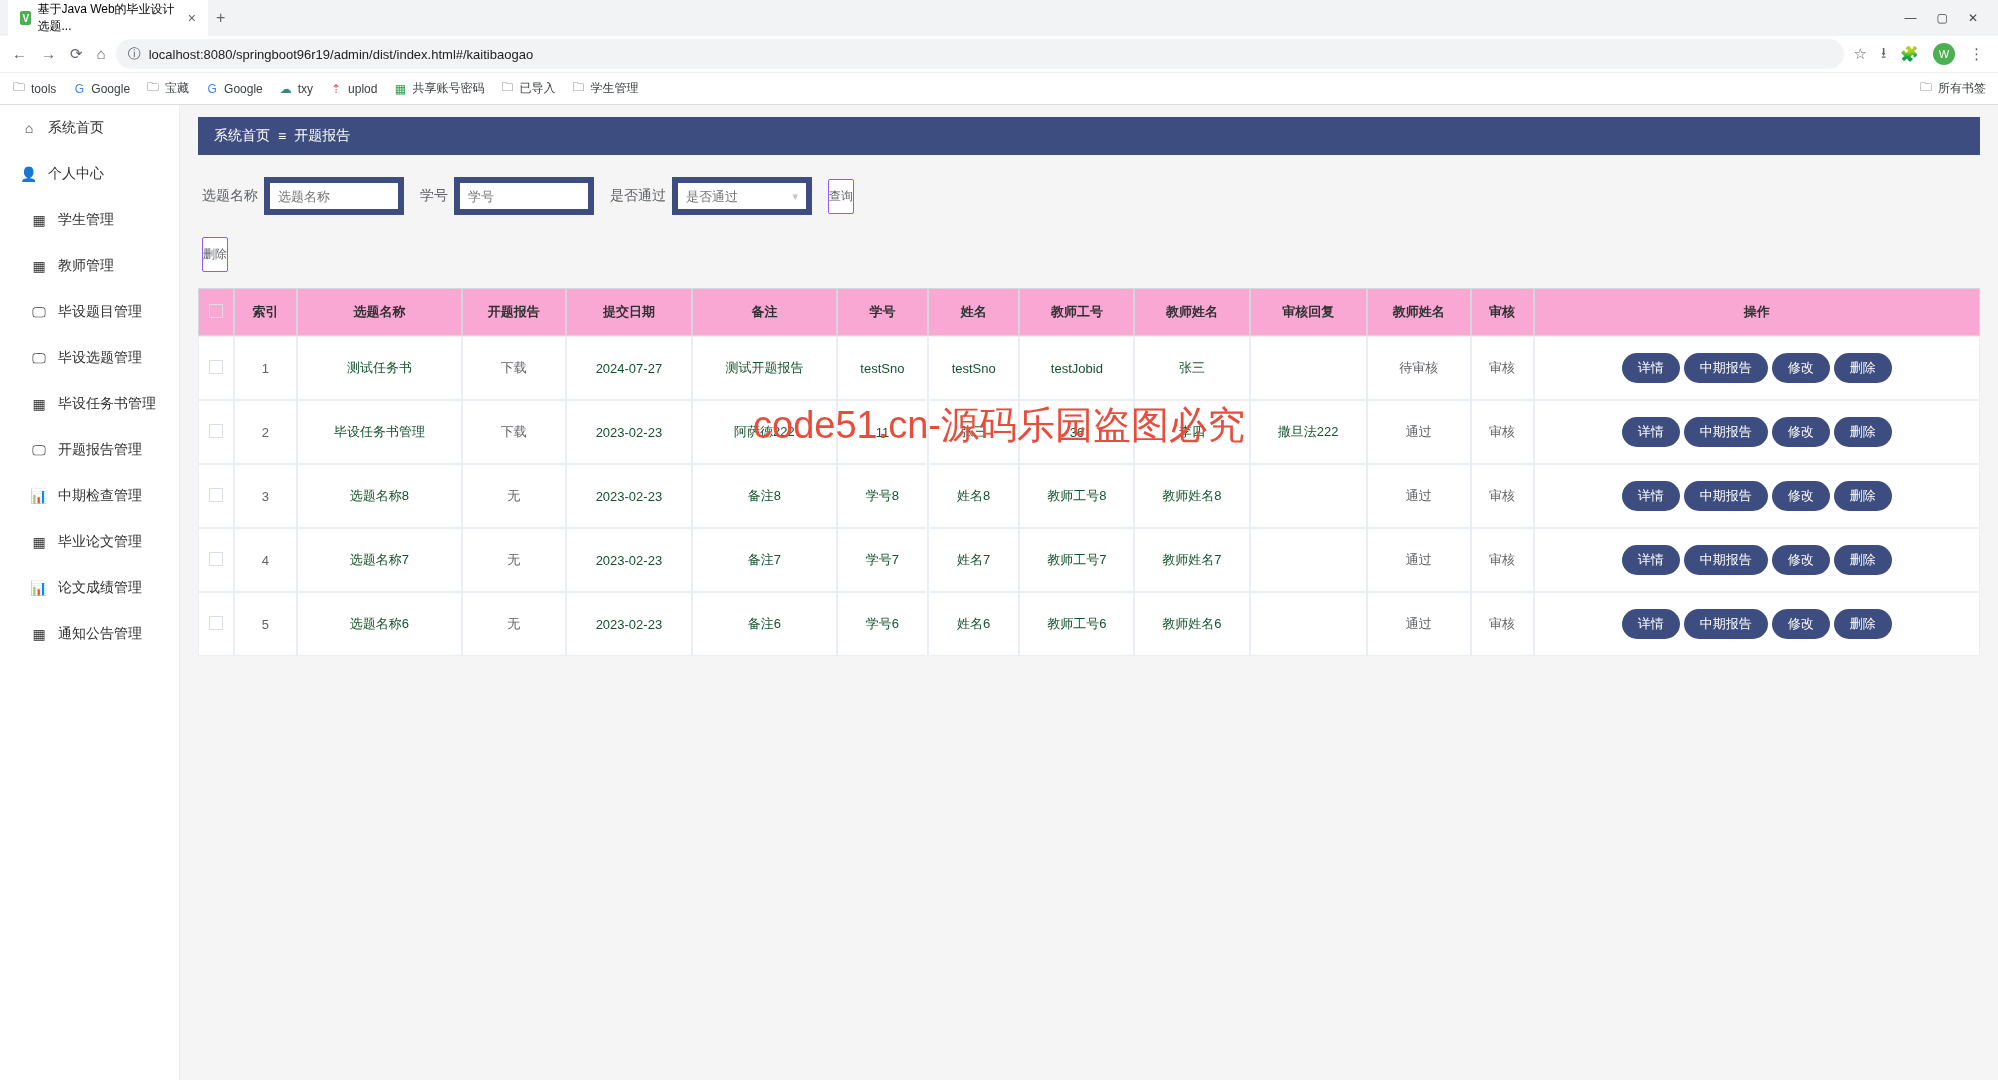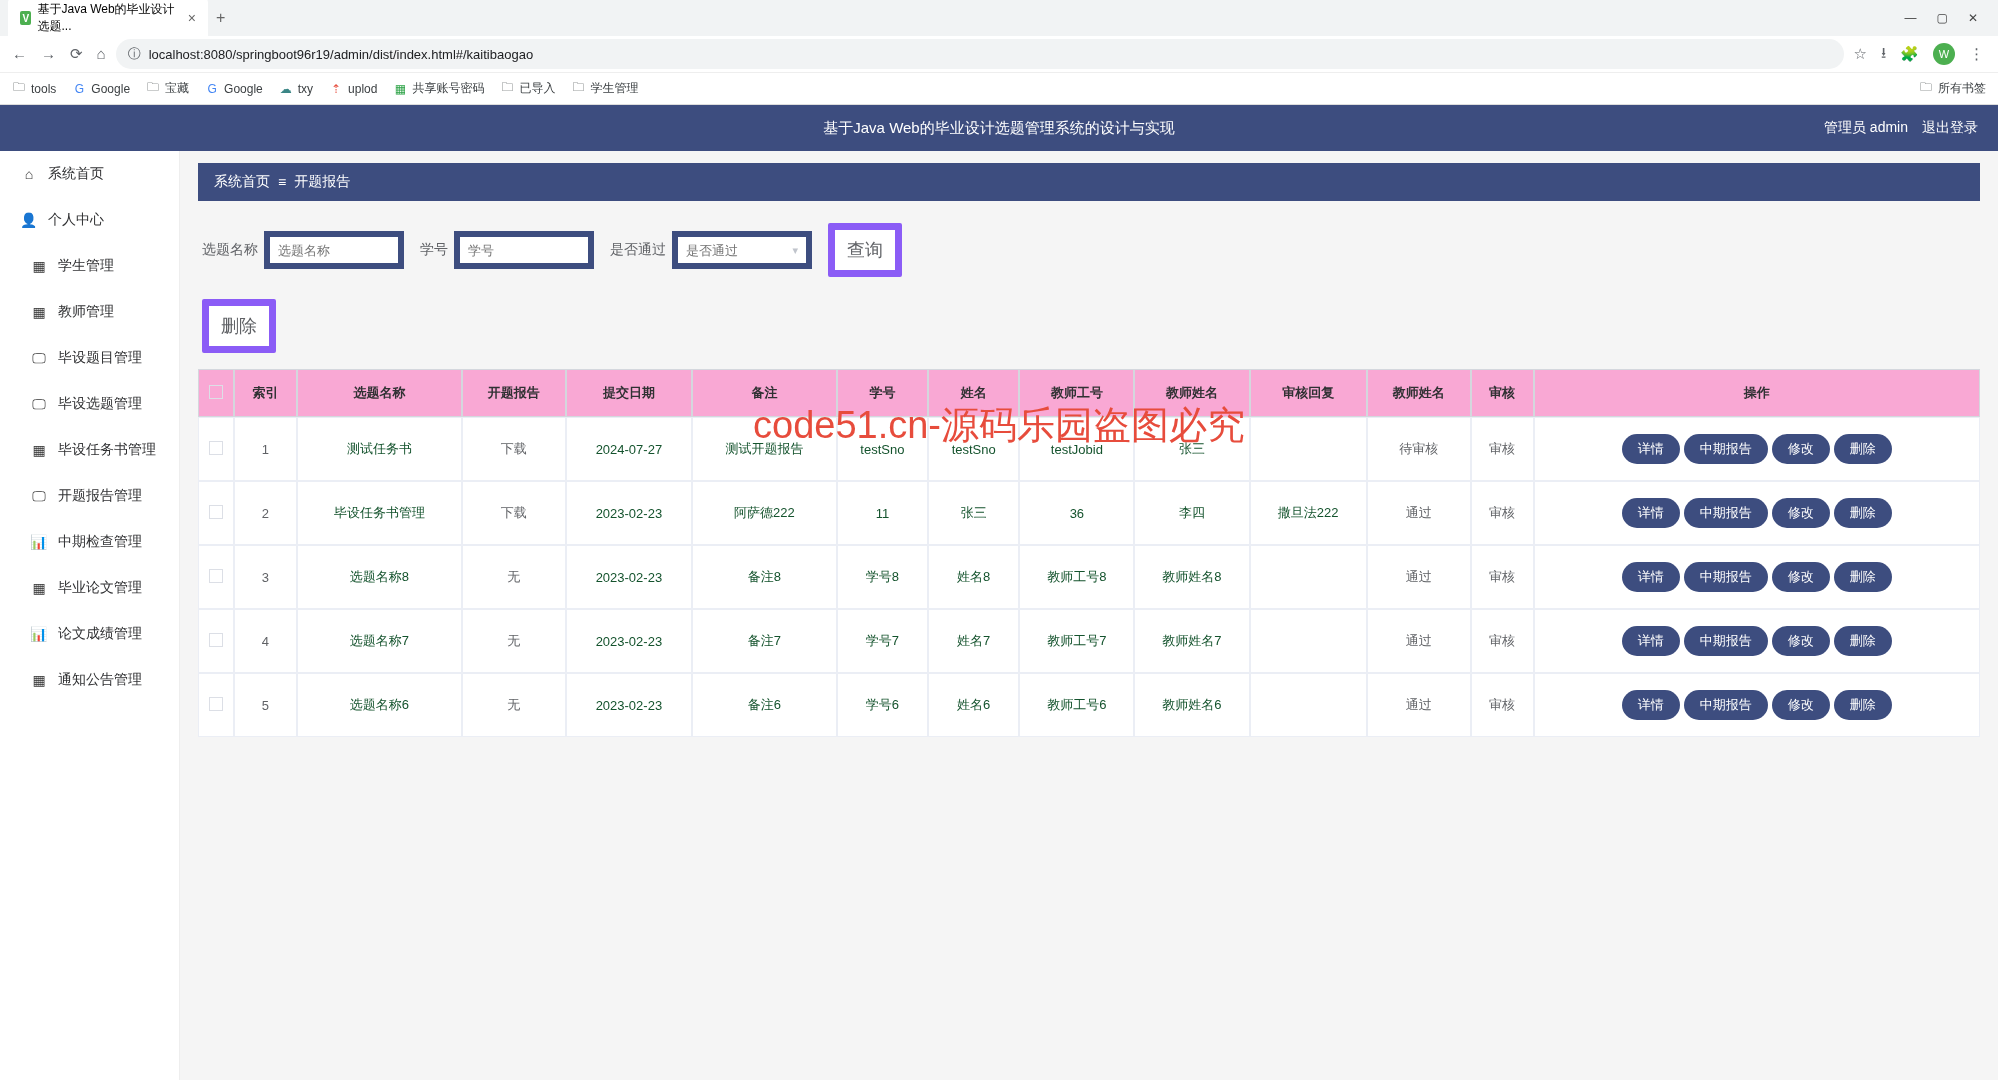--- a/index.html
+++ b/index.html
@@ -136,13 +136,6 @@
 </div>
 
 <div class="app">
-  <div class="top-bar">
-    <div class="title">基于Java Web的毕业设计选题管理系统的设计与实现</div>
-    <div class="right">
-      <span>管理员 admin</span>
-      <span>退出登录</span>
-    </div>
-  </div>
   <div class="main-wrap">
     <div class="sidebar" id="sidebar">
         <div class="side-item">

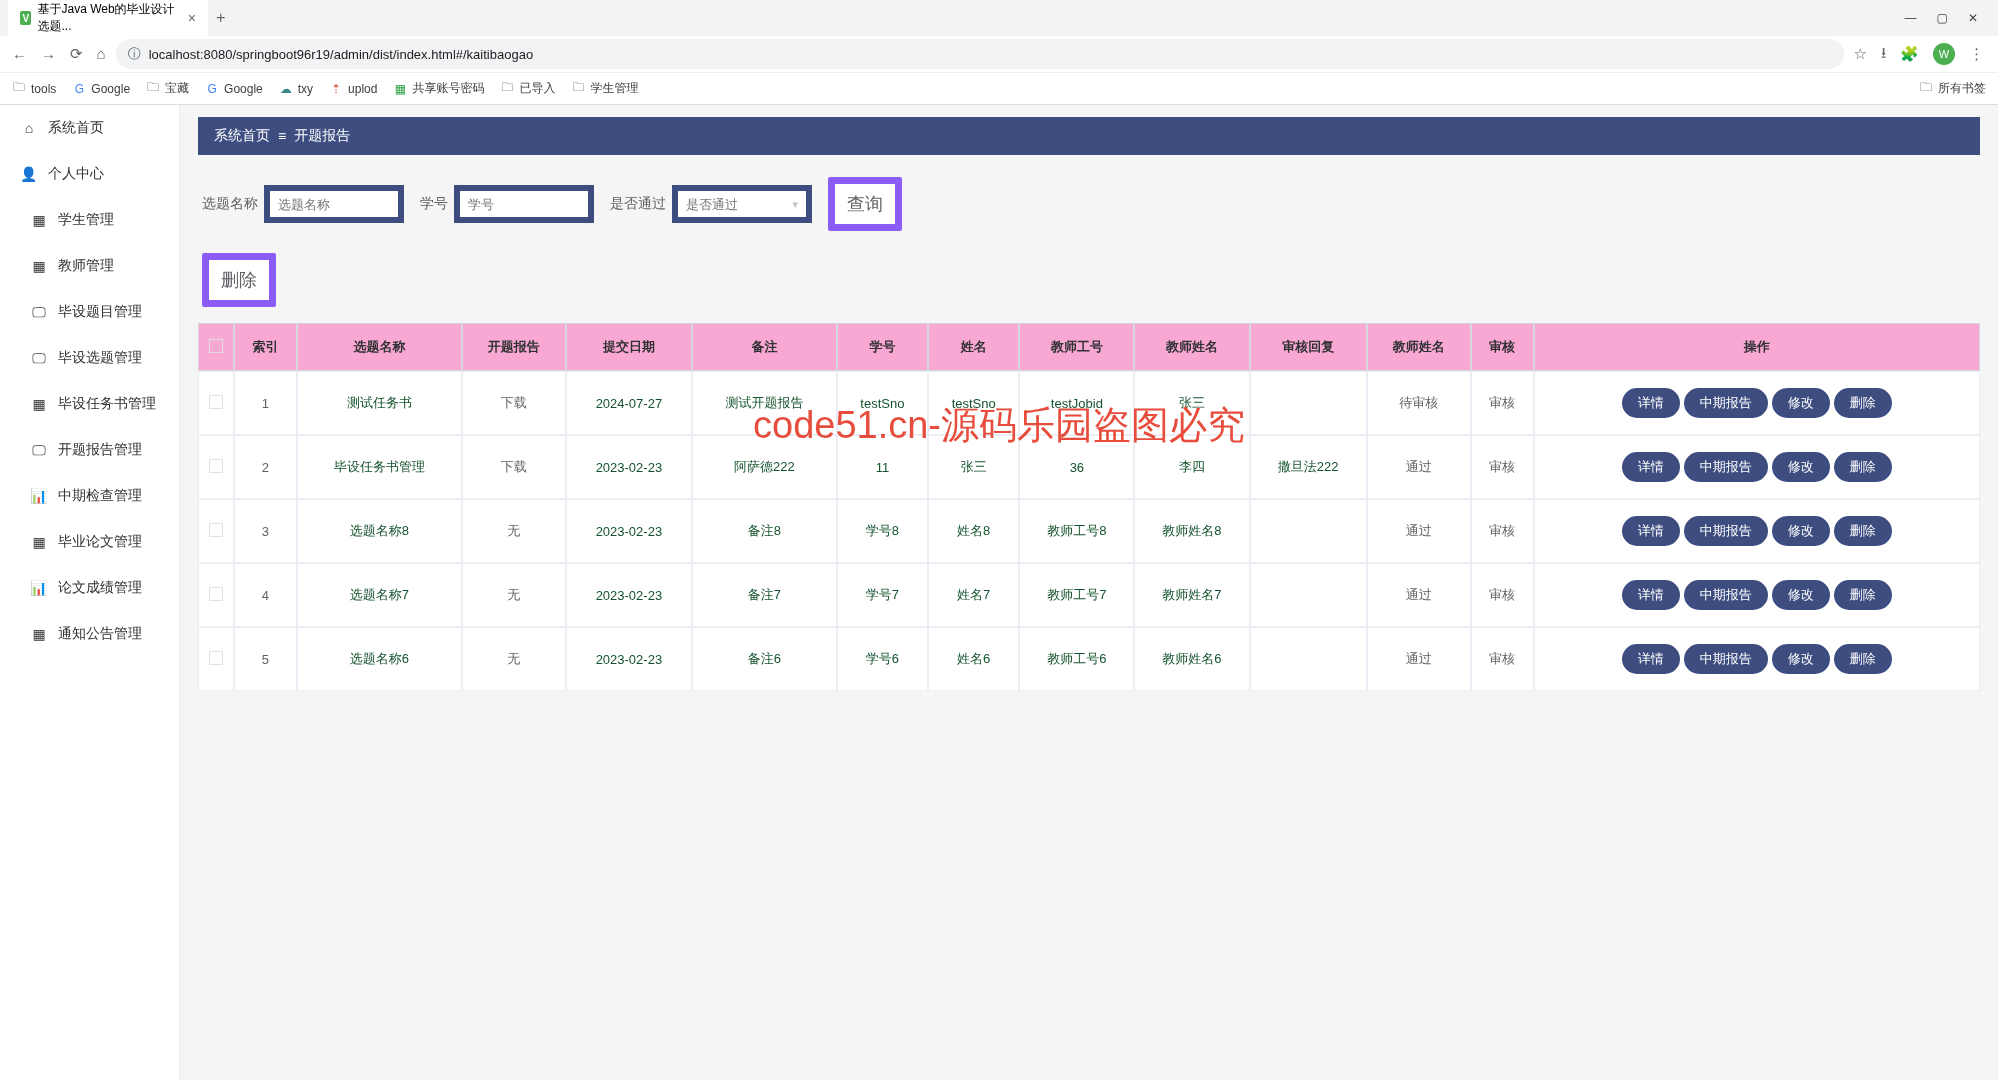--- a/index.html
+++ b/index.html
@@ -41,7 +41,7 @@
     .filter-input { width:140px; height:38px; border:6px solid #3d4d7f; background:#fff; position:relative; }
     .filter-input input, .filter-input select { width:100%; height:100%; border:none; padding:0 8px; font-size:13px; outline:none; color:#c0c4cc; }
     .filter-input .sel-arrow { position:absolute; right:8px; top:50%; transform:translateY(-50%); color:#c0c4cc; pointer-events:none; font-size:11px; }
-    .btn { padding:8px 12px; border:7px solid #8b5cf6; background:#fff; font-size:18px; cursor:pointer; border-radius:2px; color:#606266; }
+    .btn { padding:8px 0; border:1px solid #8b5cf6; background:#fff; font-size:12px; cursor:pointer; border-radius:2px; color:#606266; }
     .del-row { padding:10px 4px 16px; }
     
     .table { width:100%; border-collapse:separate; border-spacing:0; font-size:13px; background:#fff; }

